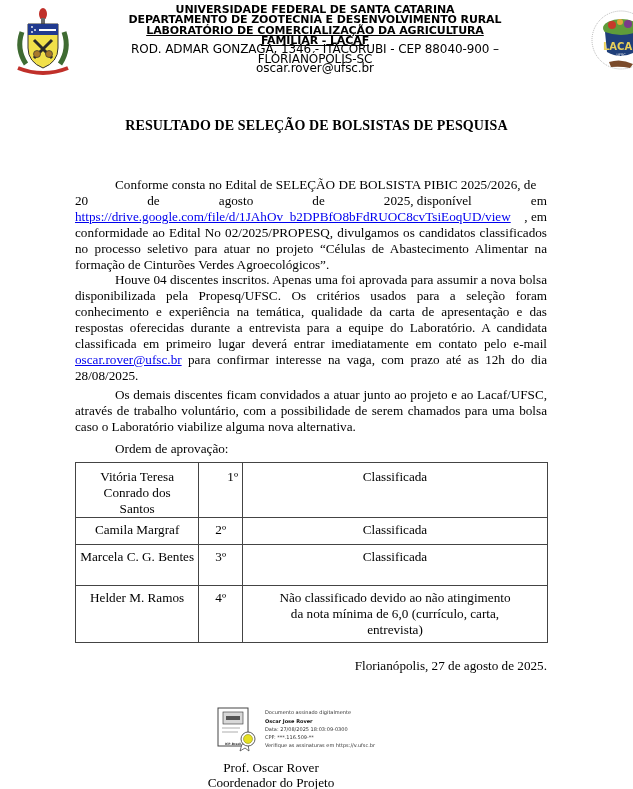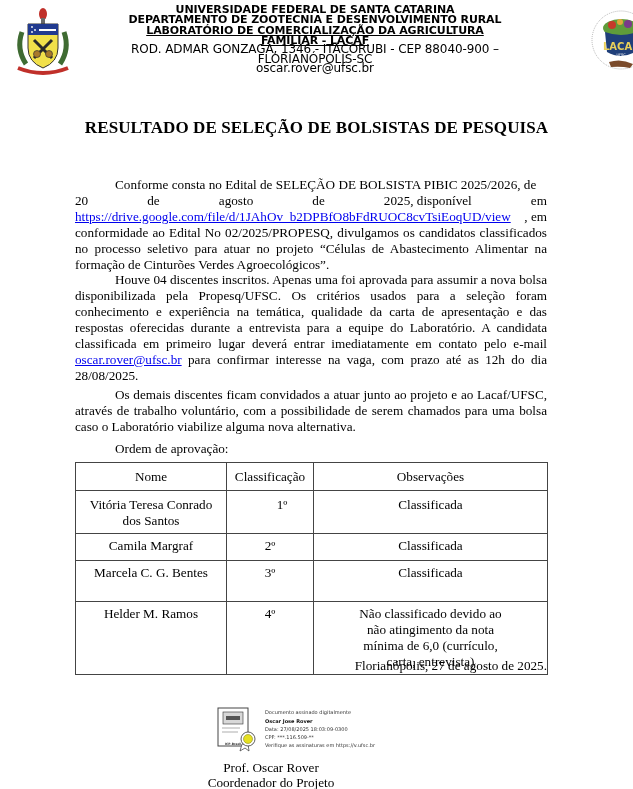--- a/index.html
+++ b/index.html
@@ -9,7 +9,7 @@
   .hdr .b { font-weight:bold; font-size:11px; letter-spacing:-0.1px; }
   .hdr .n { font-size:12px; letter-spacing:-0.1px;text-align:center; }
   .hdr .u { text-decoration:underline; }
-  .title { position:absolute; top:118px; left:0; width:633px; text-align:center; font-weight:bold; font-size:17px; letter-spacing:0.1px; }
+  .title { position:absolute; top:118px; left:0; width:633px; text-align:center; font-weight:bold; font-size:14px; letter-spacing:0.1px; }
   .para { position:absolute; left:75px; width:472px; font-size:13.2px; line-height:16px; text-align:justify; }
   .para .ind { display:inline-block; width:40px; }
   a.link { color:#1a0dab; text-decoration:underline; color:#0000ee; }

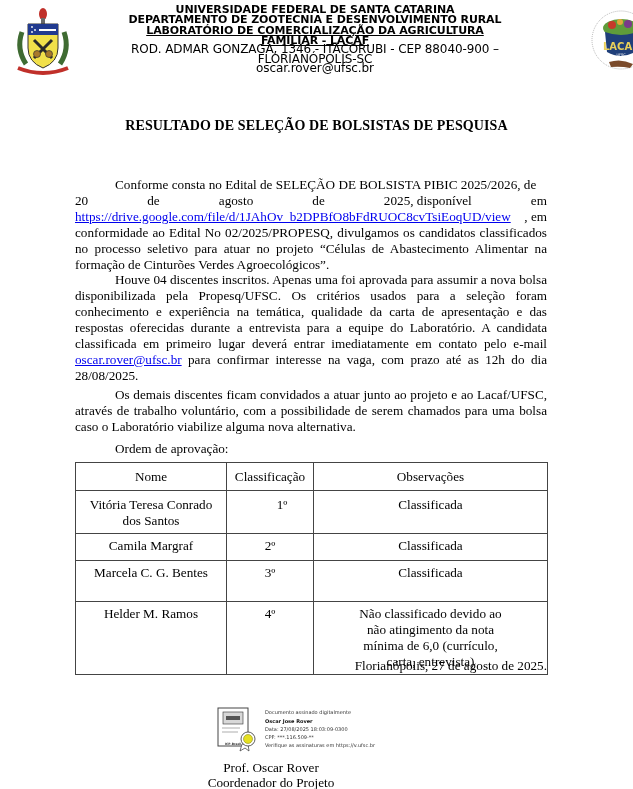--- a/index.html
+++ b/index.html
@@ -95,11 +95,6 @@
 
 <table class="res">
   <tbody>
-      <tr>
-    <th class="c1">Nome</th>
-    <th class="c2">Classificação</th>
-    <th>Observações</th>
-  </tr>
   <tr style="height:43px;">
     <td style="padding:6px 12px 0;">Vitória Teresa Conrado dos Santos</td>
     <td style="padding-top:6px;padding-left:28px;">1º</td>

